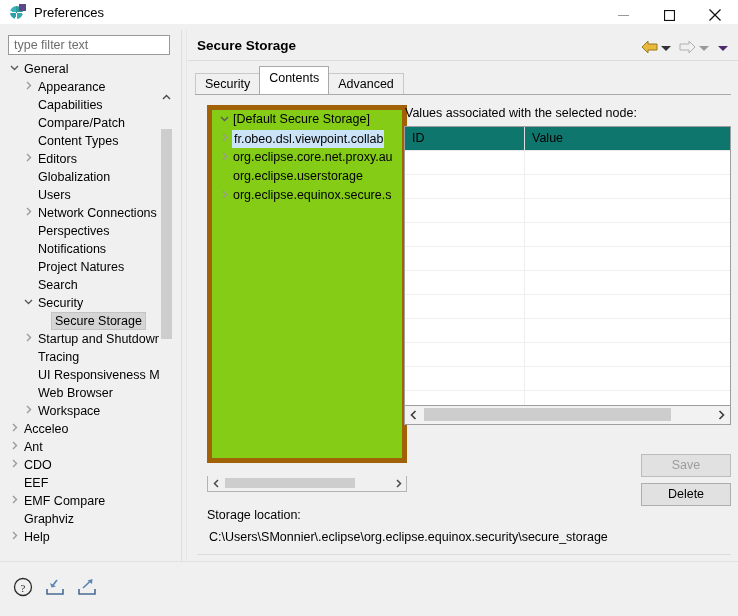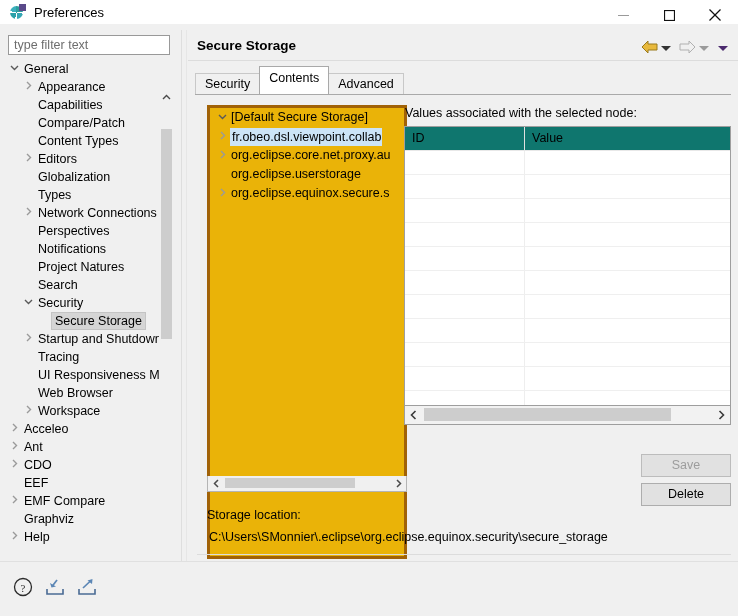--- a/index.html
+++ b/index.html
@@ -286,10 +286,10 @@
   #content-tree {
     position: absolute;
     left: 19px; top: 75px;
-    width: 200px; height: 454px;
-    box-sizing: border-box;
-    border: 3px solid #a16207;
-    background: #eab308;
+    width: 200px; height: 358px;
+    box-sizing: border-box;
+    border: 5px solid #a16207;
+    background: #84cc16;
     overflow: hidden;
   }
   .crow {

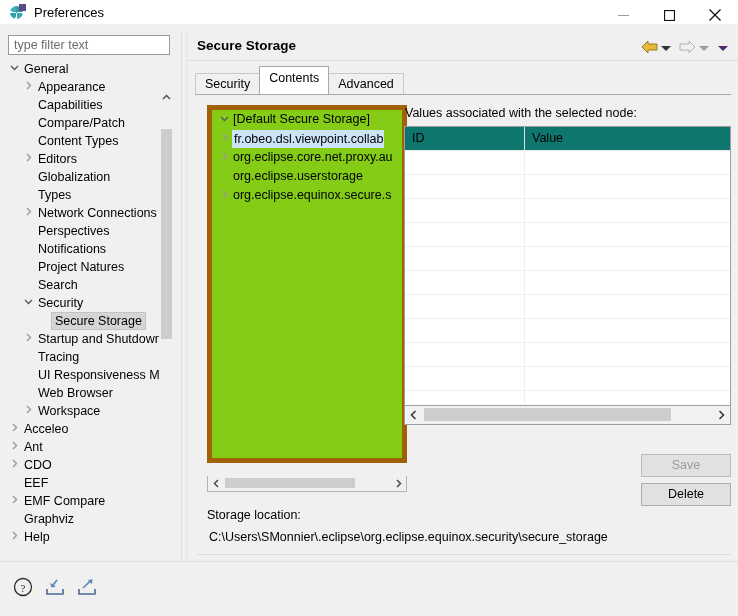--- a/index.html
+++ b/index.html
@@ -566,7 +566,7 @@
           </div>
           <div class="trow ind1">
             <span class="twist none"></span>
-            <span class="tlabel">Types</span>
+            <span class="tlabel">Users</span>
           </div>
           <div class="trow ind1">
             <span class="twist"><svg width="9" height="9" viewBox="0 0 9 9">

